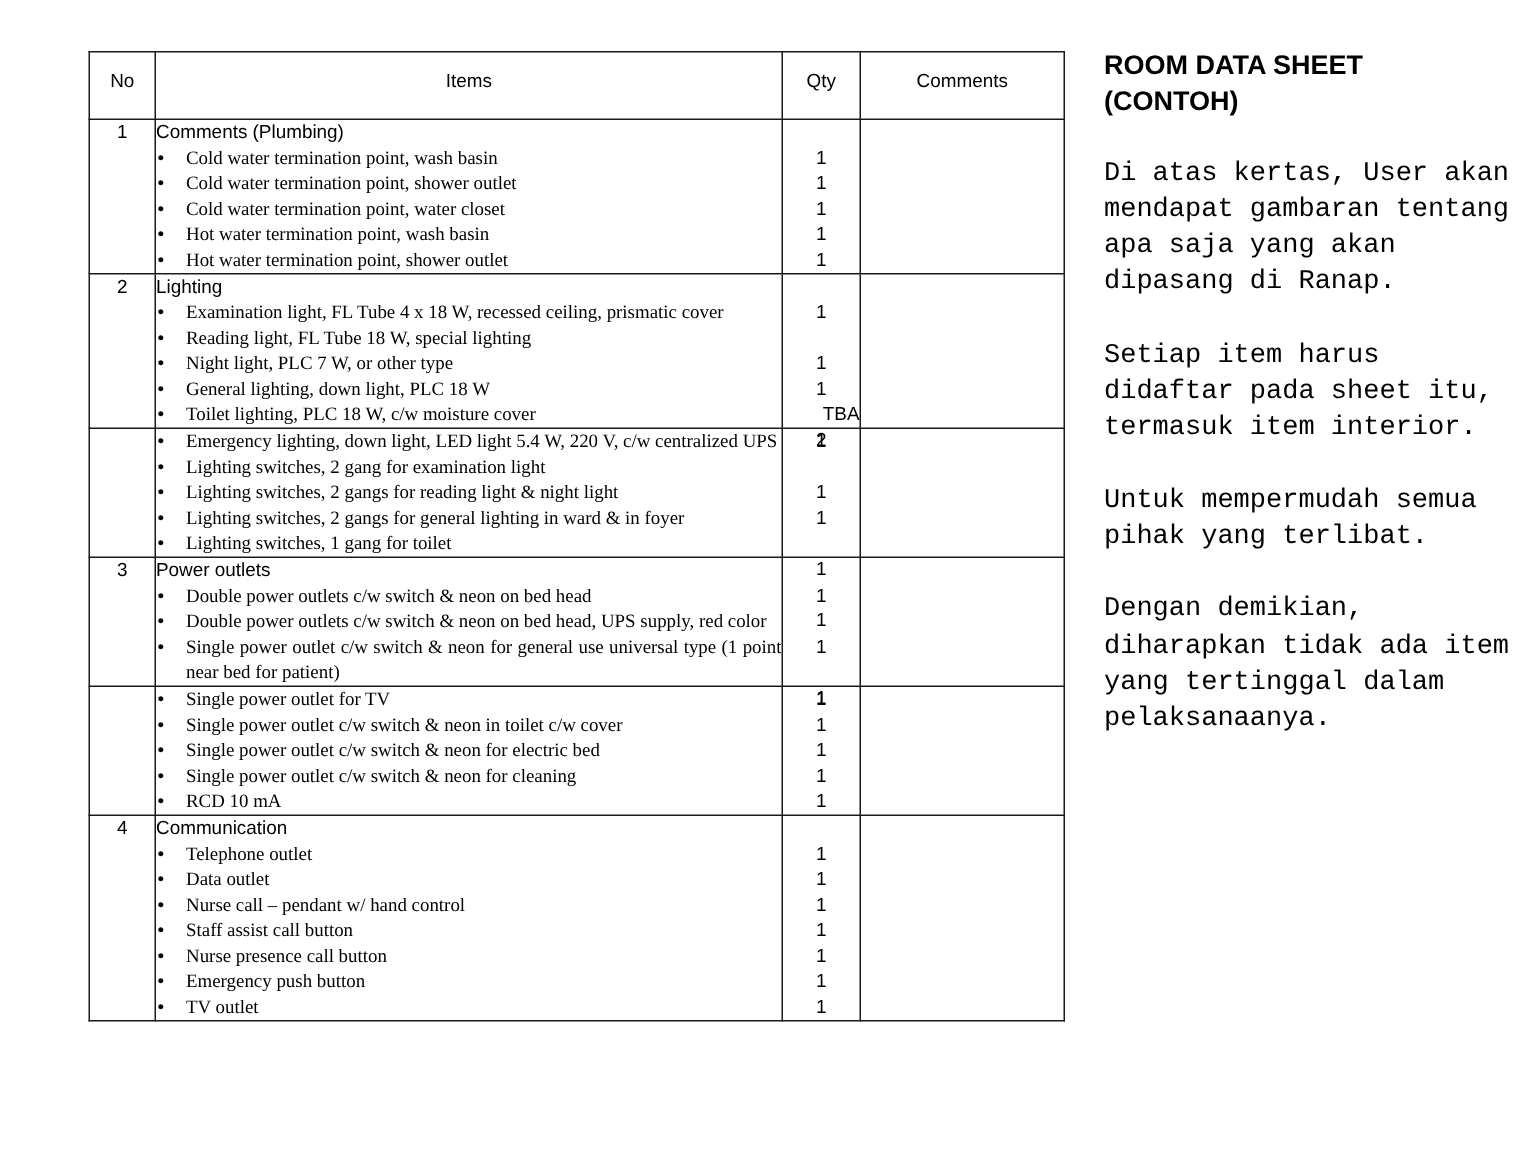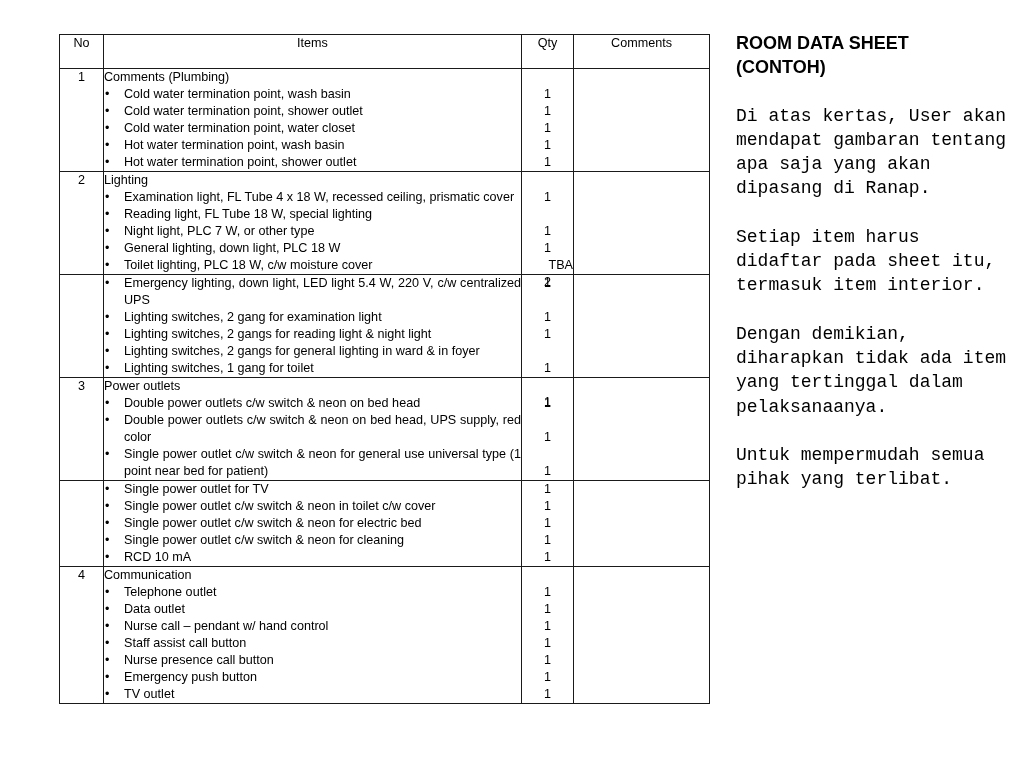--- a/index.html
+++ b/index.html
@@ -19,7 +19,7 @@
   col.c-items { width: 418px; }
   col.c-qty { width: 52px; }
   col.c-com { width: 136px; }
-  #sheet th { height: 33px; text-align: center; padding-top: 0; }
+  #sheet th { height: 33px; text-align: center; padding-top: 11px; }
   td.no { text-align: center; }
   td.items { padding: 0 4px 0 4px; }
   td.qty { text-align: center; }

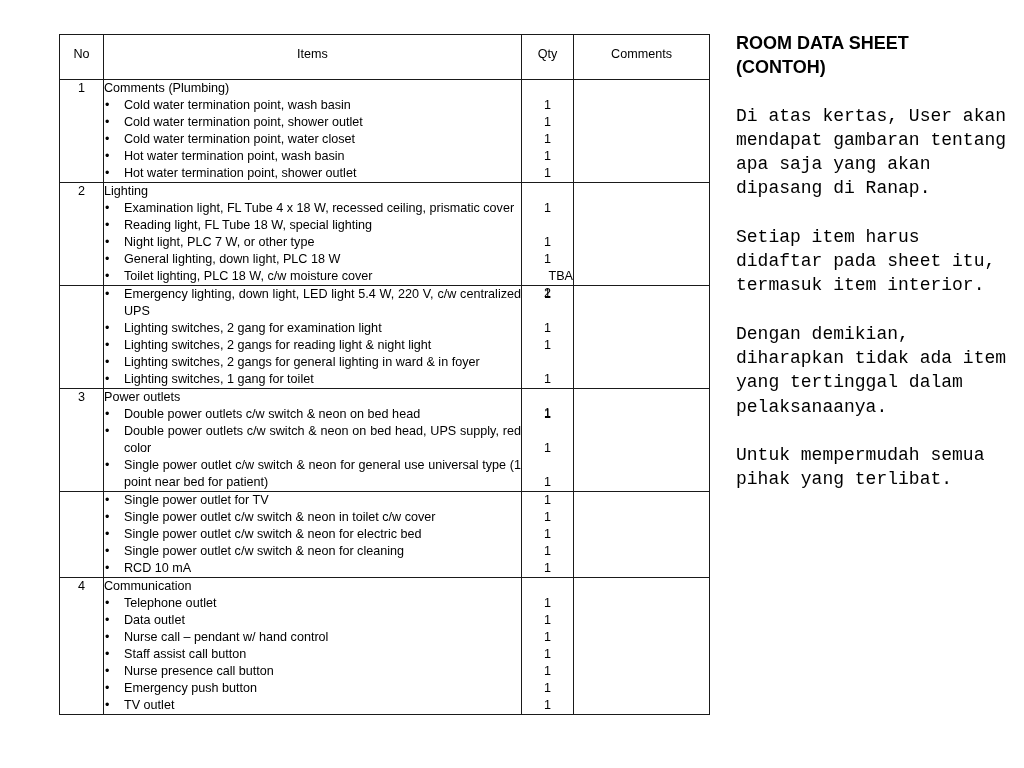--- a/index.html
+++ b/index.html
@@ -26,7 +26,7 @@
   .line { display: block; height: 17px; white-space: nowrap; }
   .bl { display: flex; }
   .bl .dot { width: 19px; flex: none; padding-left: 1px; }
-  .bl .txt { flex: 1; text-align: justify; text-align-last: left; white-space: normal; }
+  .bl .txt { flex: 1; text-align: justify; text-align-last: left; white-space: normal; font-family: Liberation Serif, serif; }
   .qline { display: block; height: 17px; }
   #side {
     position: absolute; left: 736px; top: 31px; width: 280px;

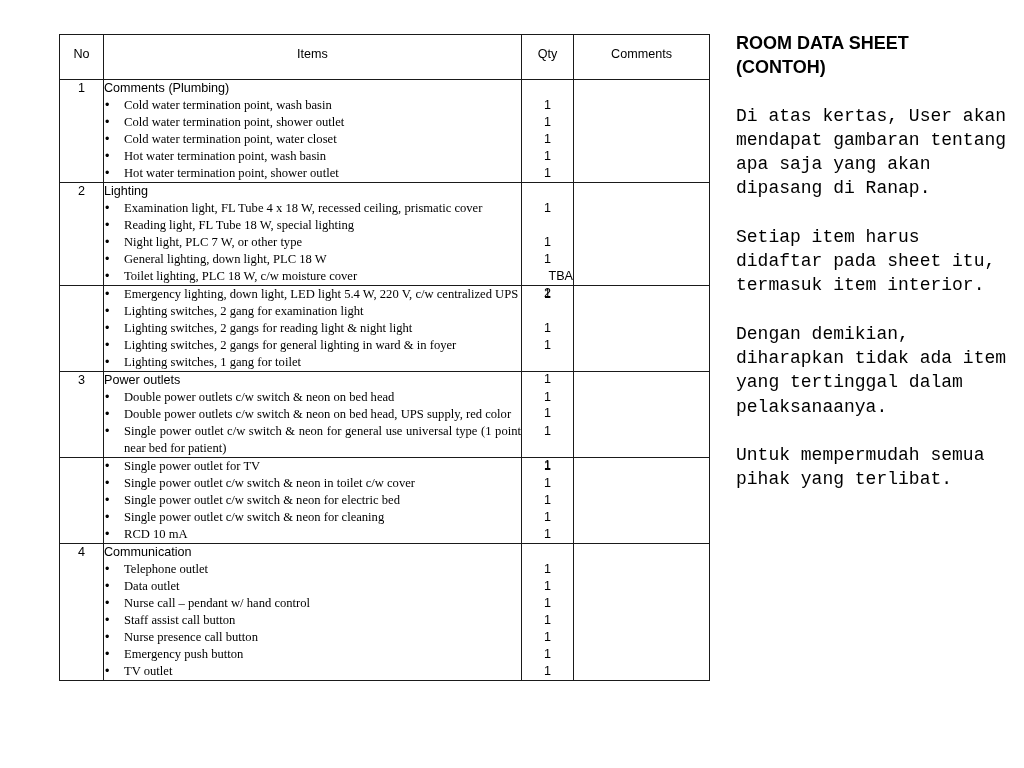--- a/index.html
+++ b/index.html
@@ -267,8 +267,8 @@
   </div>
   <p>Di atas kertas, User akan mendapat gambaran tentang apa saja yang akan dipasang di Ranap.</p>
   <p>Setiap item harus didaftar pada sheet itu, termasuk item interior.</p>
+  <p>Untuk mempermudah semua pihak yang terlibat.</p>
   <p>Dengan demikian, diharapkan tidak ada item yang tertinggal dalam pelaksanaanya.</p>
-  <p>Untuk mempermudah semua pihak yang terlibat.</p>
 </div>
 
 </body></html>

